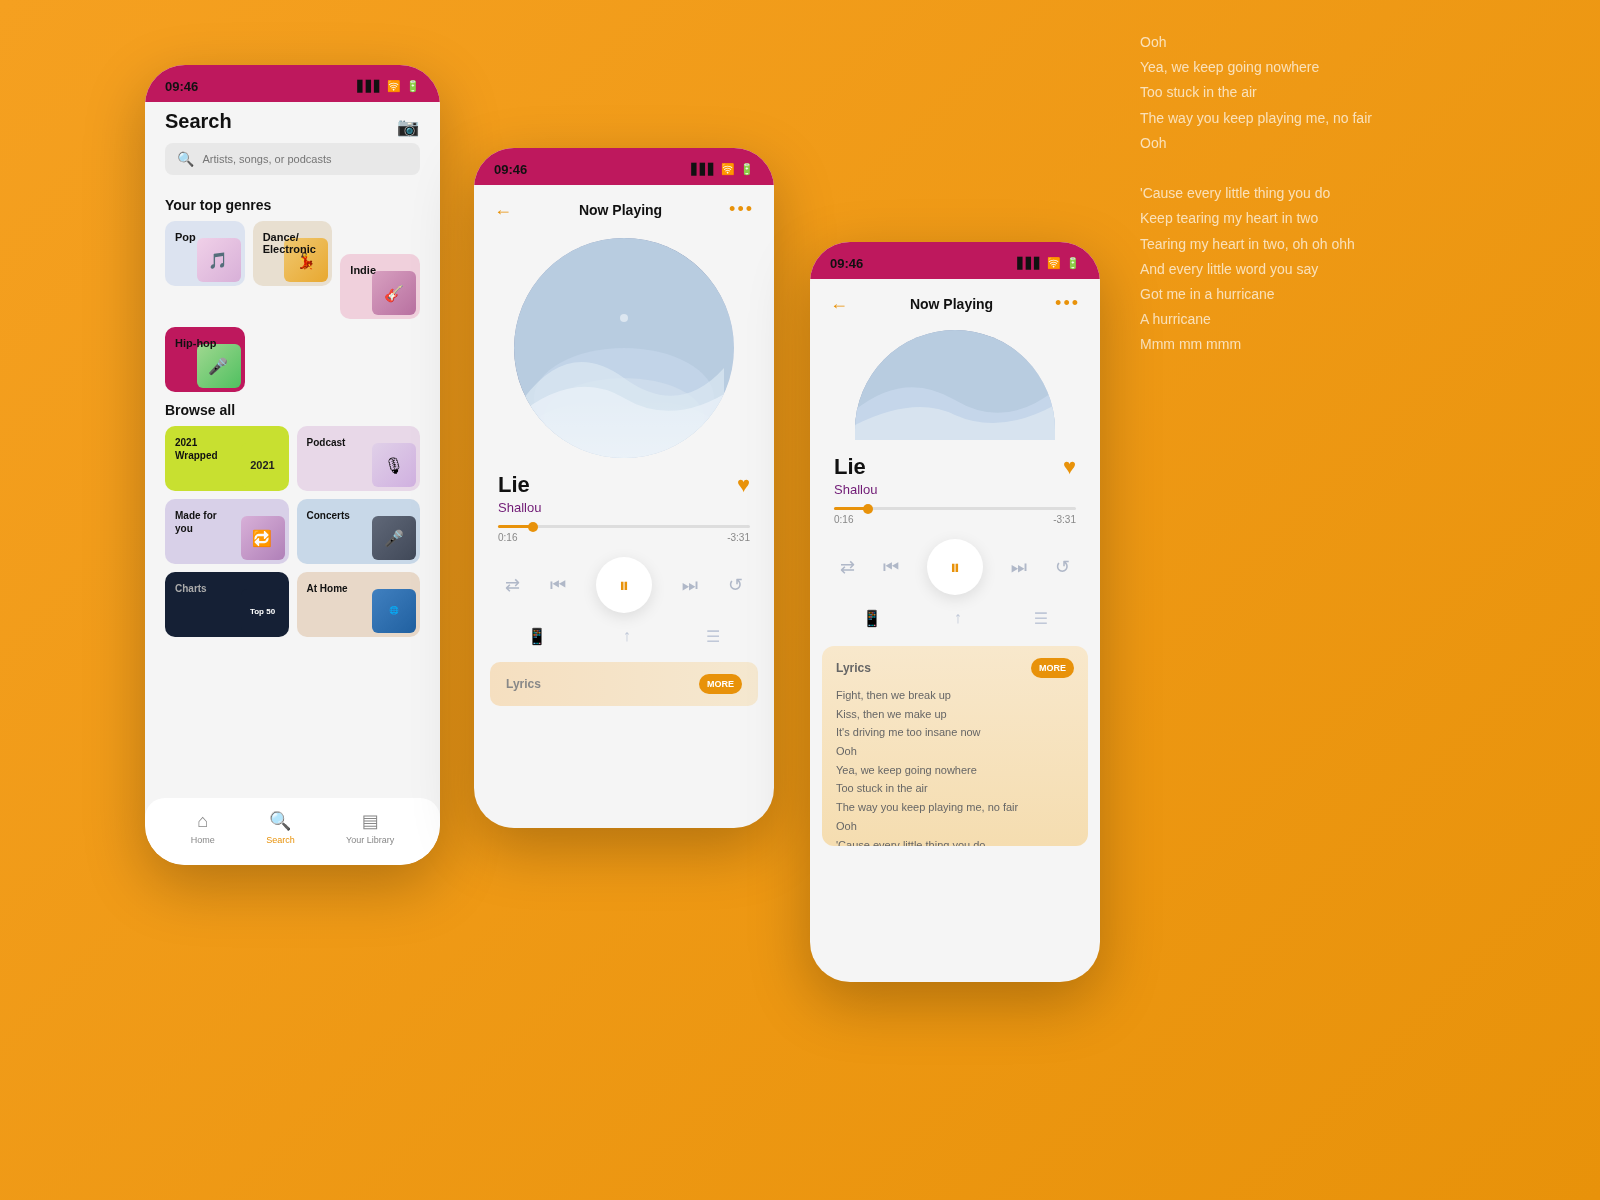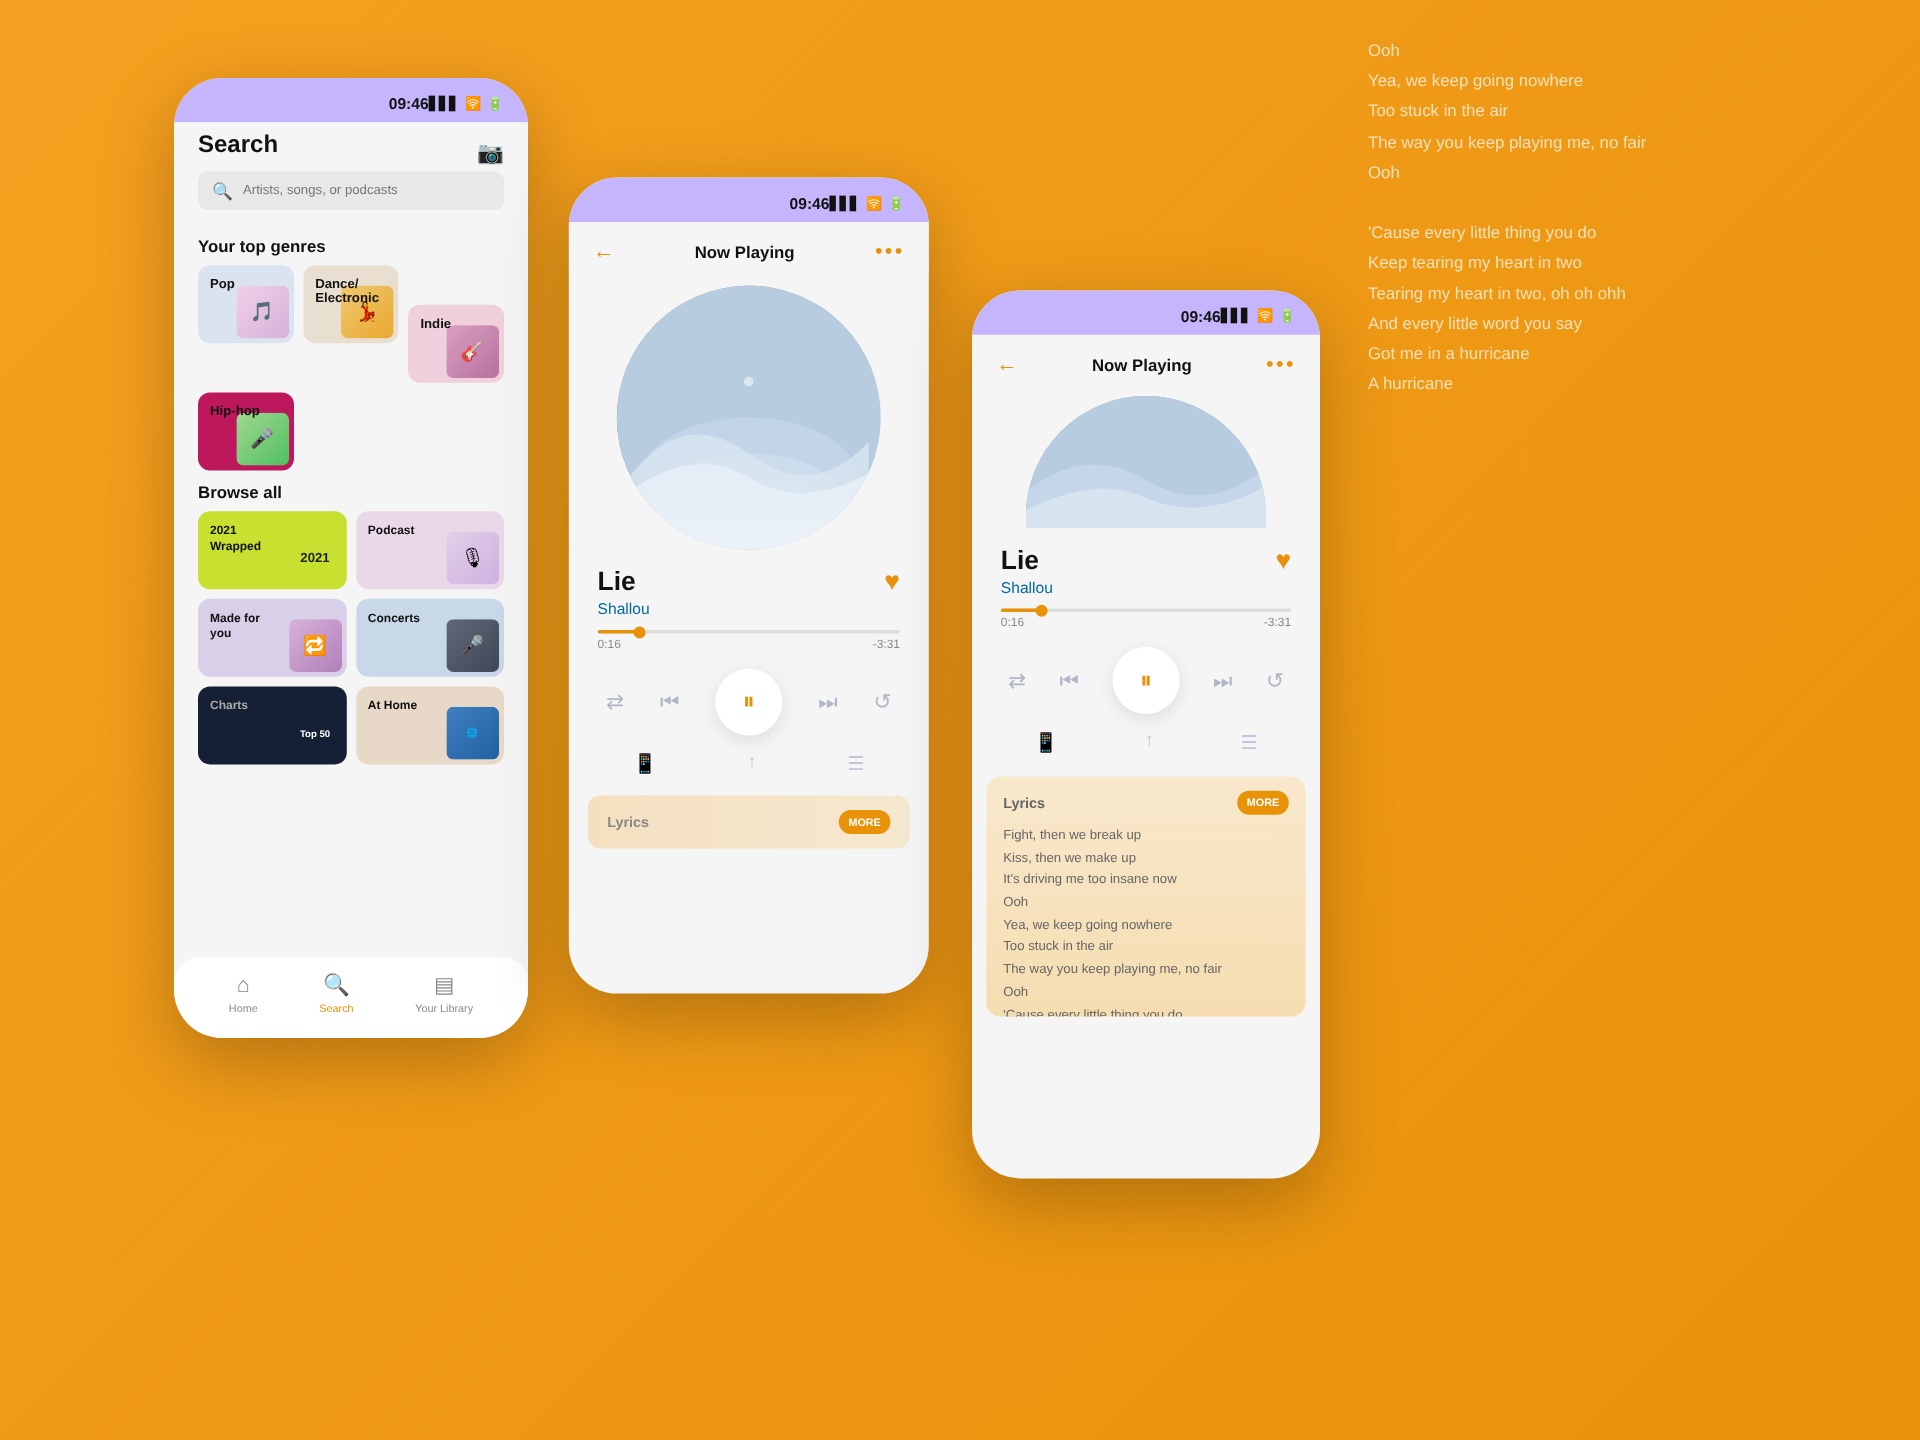--- a/index.html
+++ b/index.html
@@ -44,10 +44,10 @@
 
     .phone-top-bar {
       display: flex;
-      justify-content: flex-end;
+      justify-content: space-between;
       align-items: center;
       padding: 14px 20px 8px;
-      background: #c4b5fd;
+      background: #be185d;
     }
     .status-time {
       font-size: 13px;

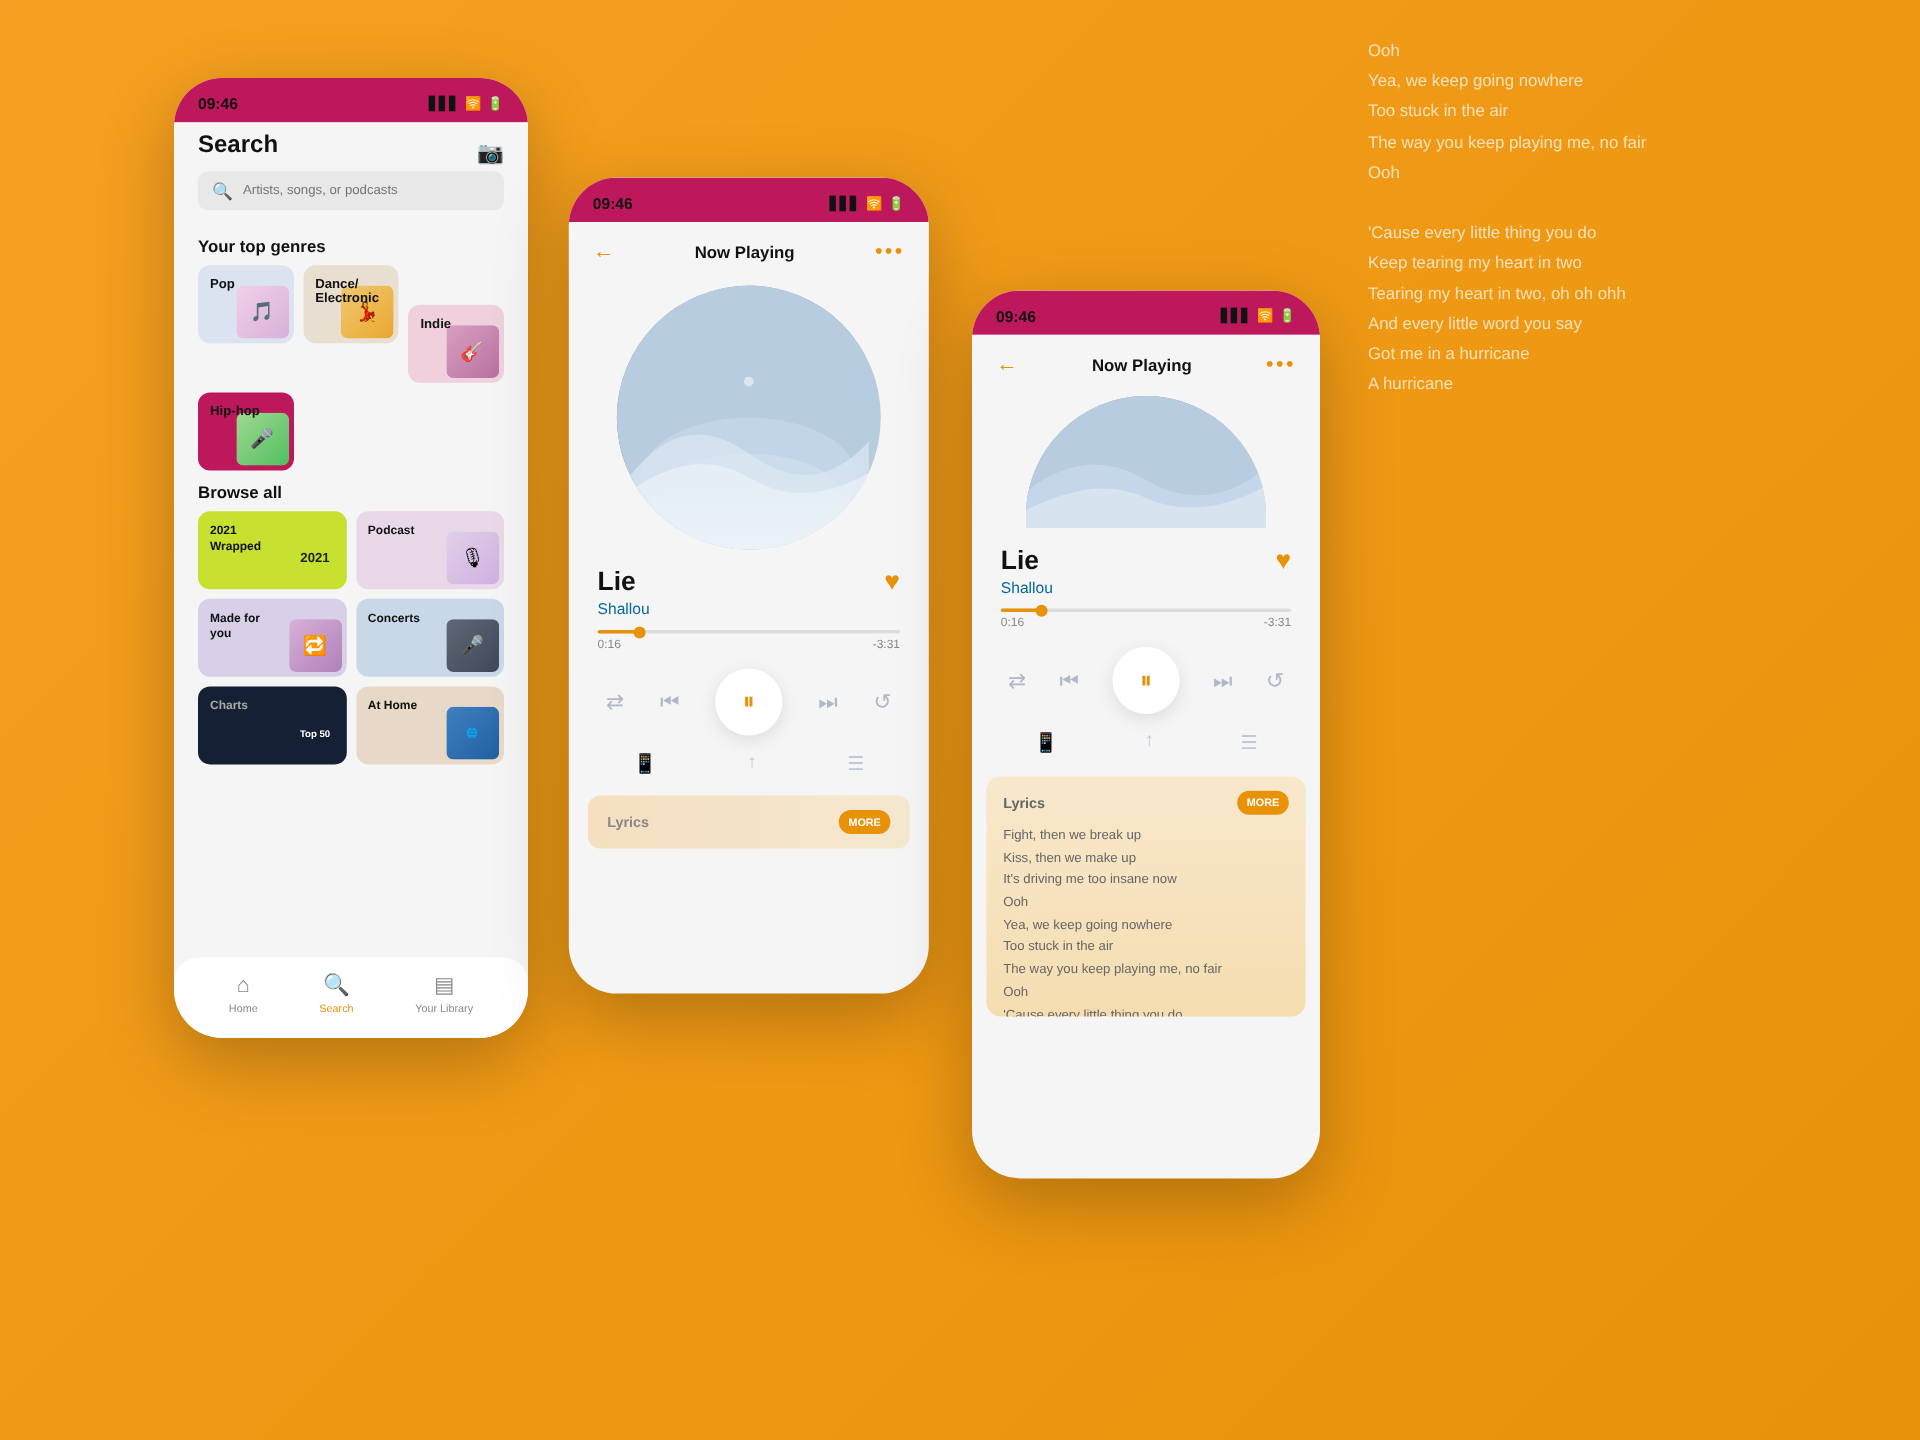--- a/index.html
+++ b/index.html
@@ -435,6 +435,7 @@
   <div>And every little word you say</div>
   <div>Got me in a hurricane</div>
   <div>A hurricane</div>
+  <div>Mmm mm mmm</div>
 </div>
 
 <div class="phone phone-search">

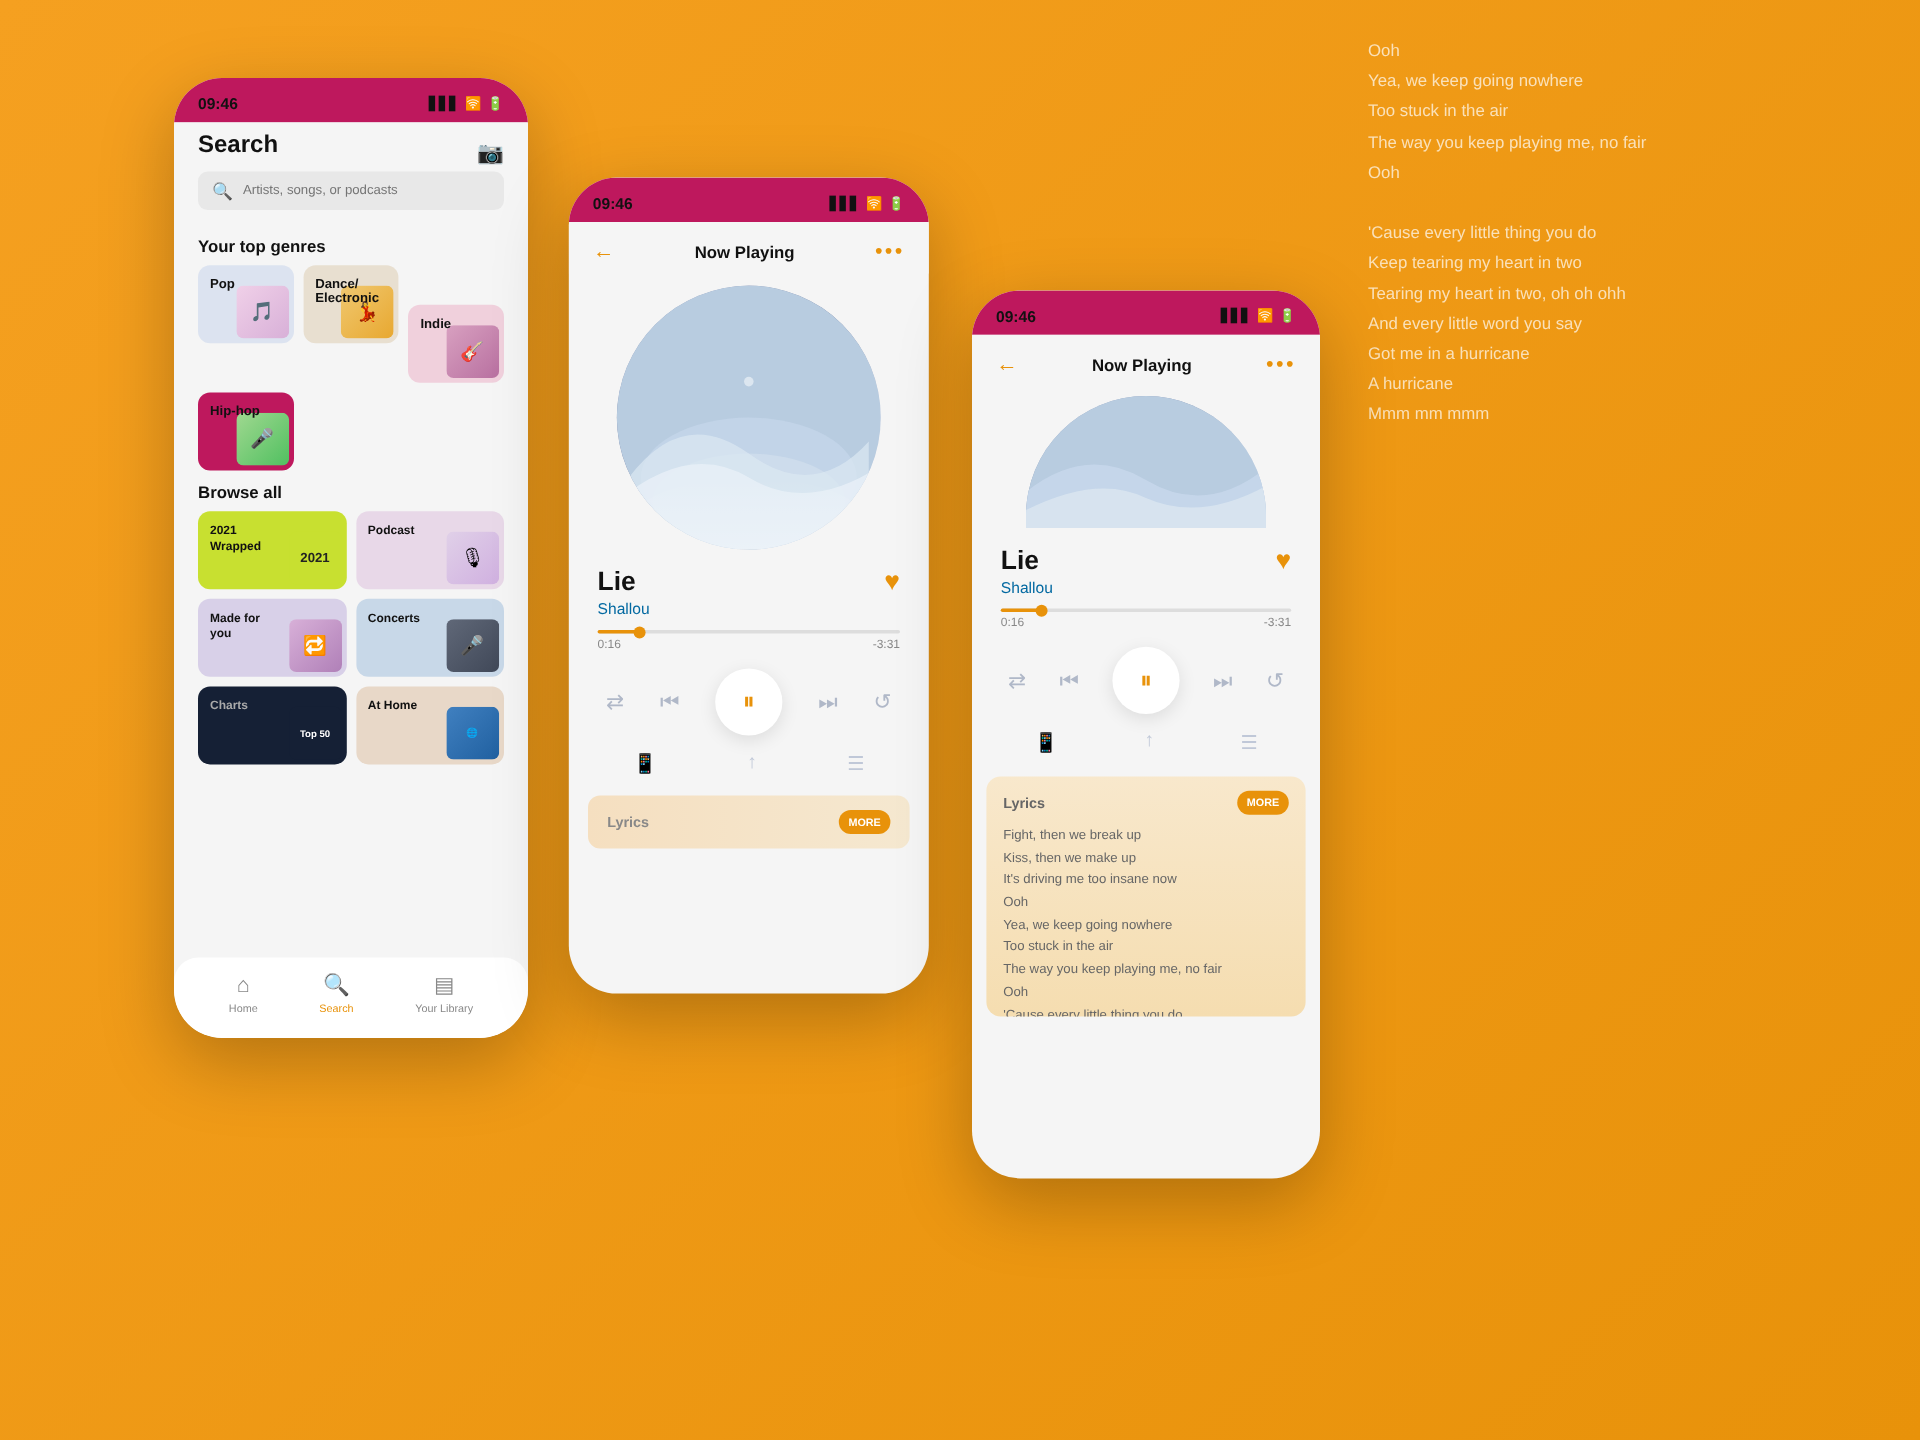--- a/index.html
+++ b/index.html
@@ -269,7 +269,7 @@
     }
     .track-artist {
       font-size: 13px;
-      color: #0369a1;
+      color: #701a75;
       margin-top: 2px;
     }
     .heart-btn {

